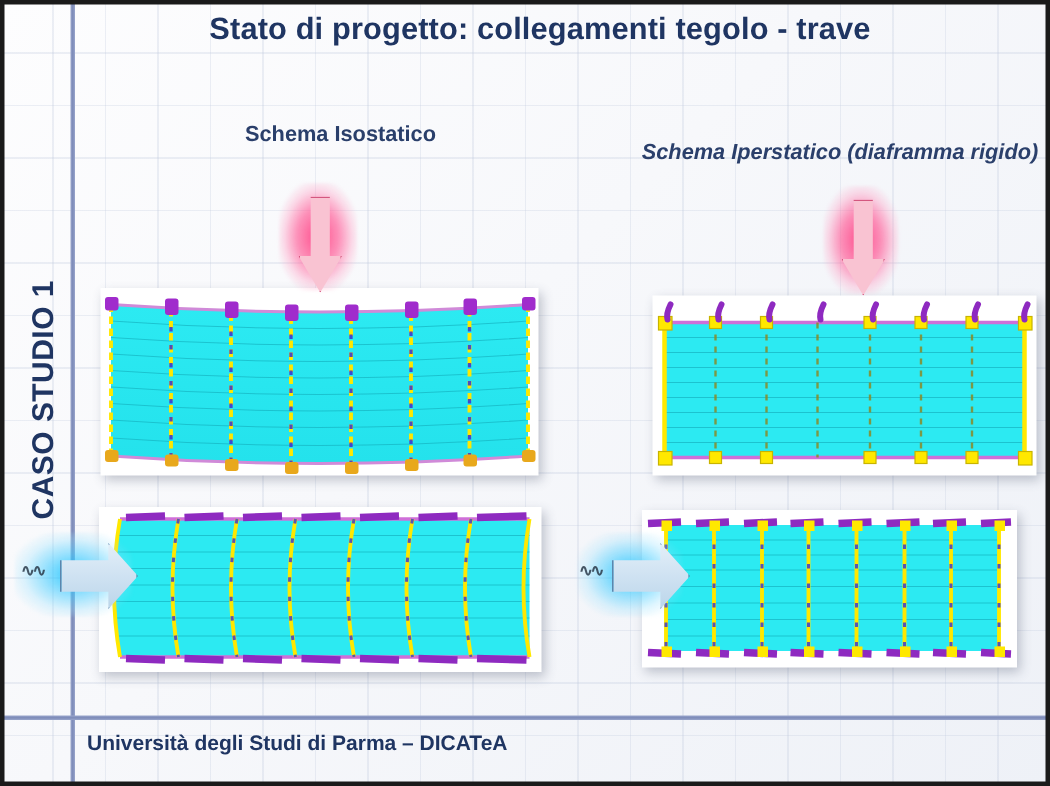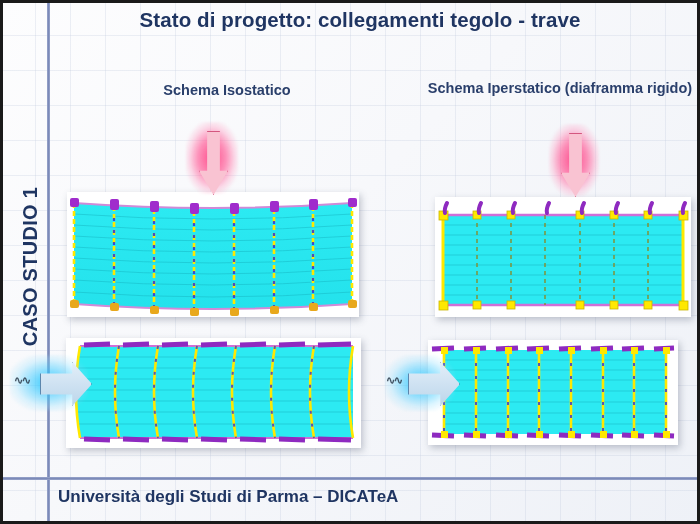--- a/index.html
+++ b/index.html
@@ -38,7 +38,7 @@
     line-height:20px;
   }
   .sub-left{left:112px;top:80px;width:230px;text-align:center;}
-  .sub-right{left:420px;top:78px;width:280px;text-align:center;}
+  .sub-right{left:420px;top:92px;width:280px;text-align:center;font-style:italic;}
 
   .sidelabel{
     position:absolute;left:-70px;top:255px;width:200px;

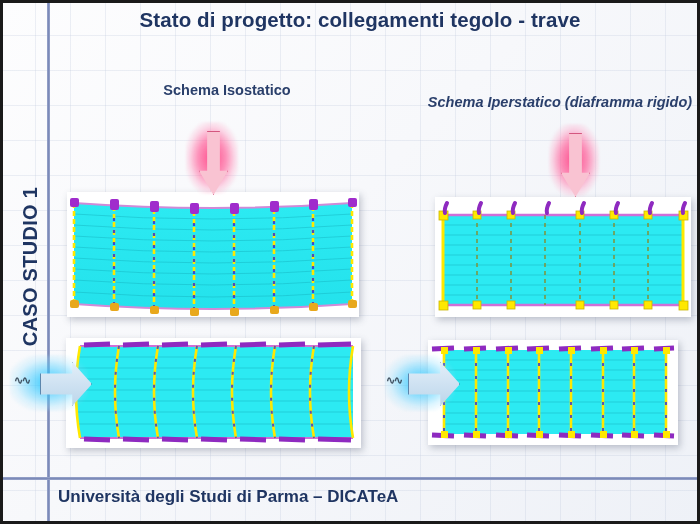--- a/index.html
+++ b/index.html
@@ -48,7 +48,7 @@
   }
   .footer{
     position:absolute;left:58px;top:487px;
-    color:#1f3562;font-weight:bold;font-size:17px;
+    color:#1f3562;font-weight:bold;font-size:14px;
   }
 
   

